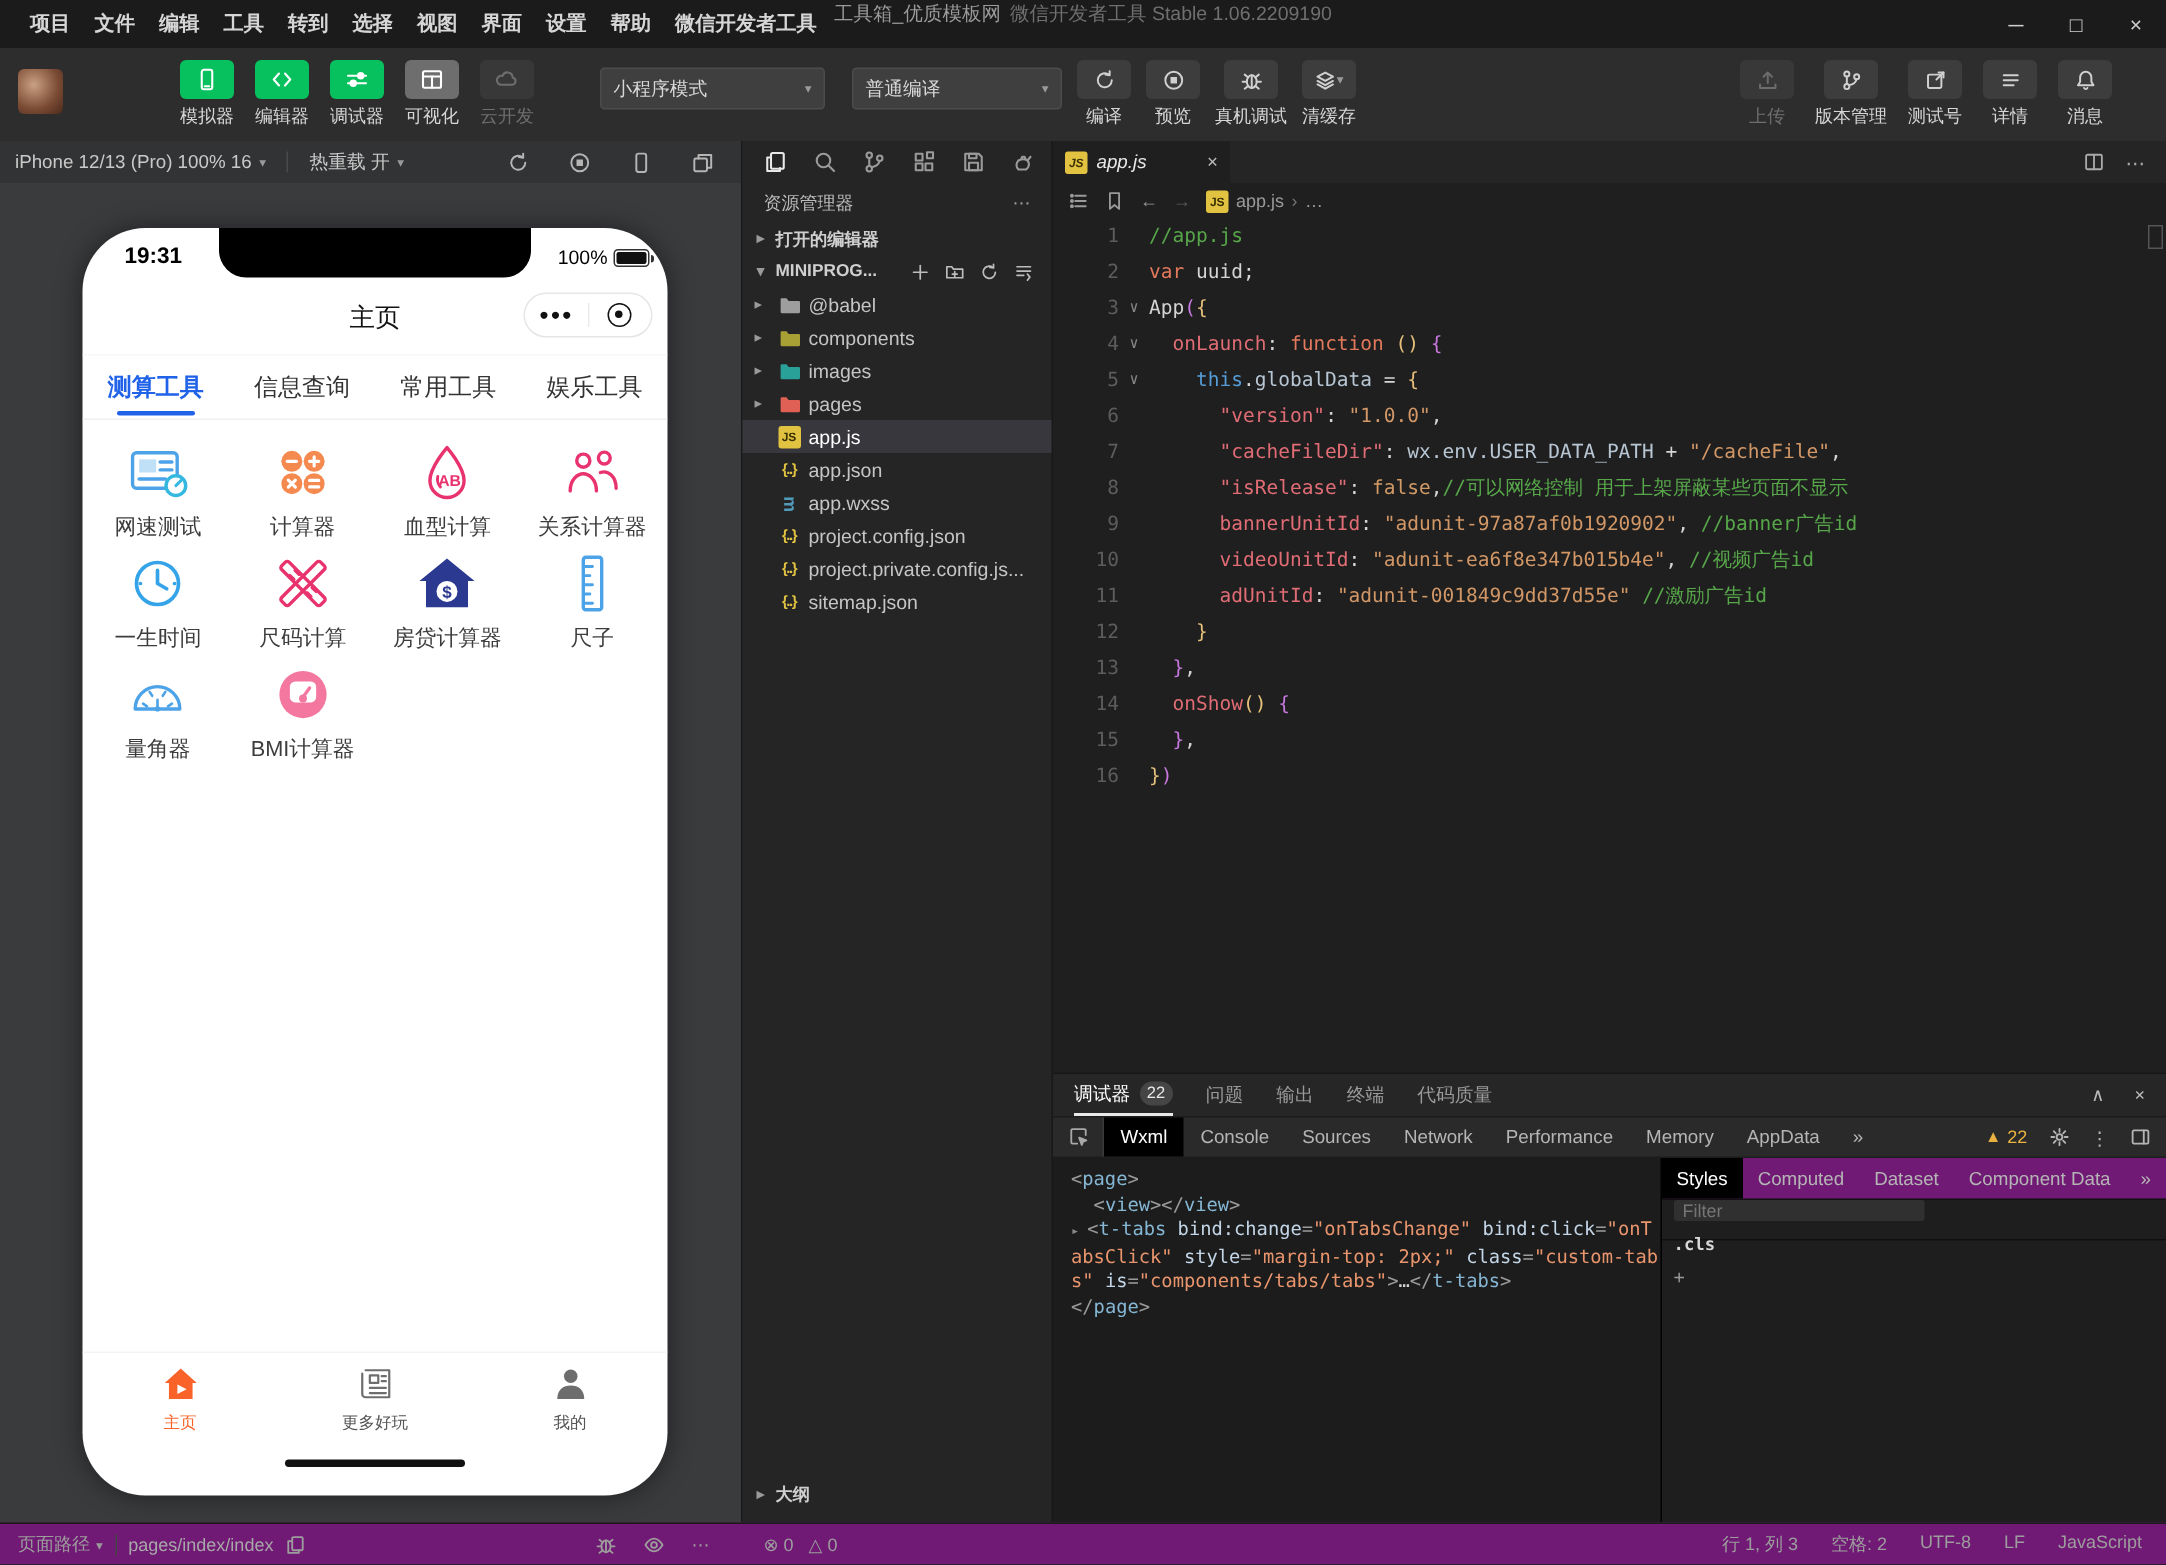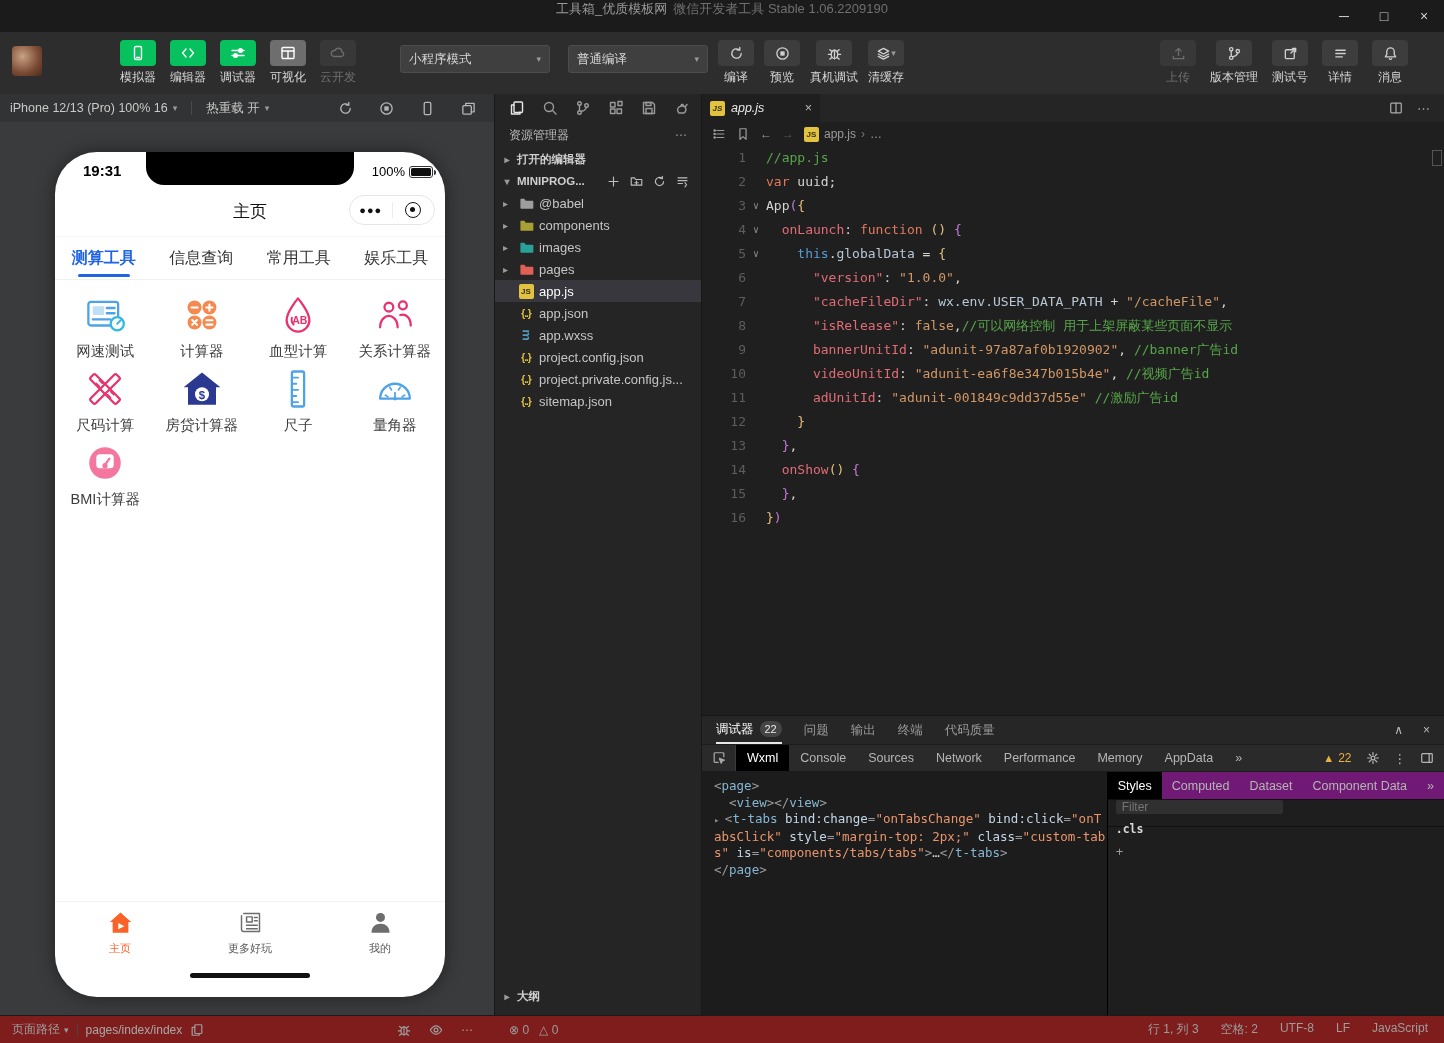--- a/index.html
+++ b/index.html
@@ -187,6 +187,19 @@
 <div class="app">
 
   <div class="menubar">
+    <div id="menus" style="display:flex;">
+        <span class="menu-item">项目</span>
+        <span class="menu-item">文件</span>
+        <span class="menu-item">编辑</span>
+        <span class="menu-item">工具</span>
+        <span class="menu-item">转到</span>
+        <span class="menu-item">选择</span>
+        <span class="menu-item">视图</span>
+        <span class="menu-item">界面</span>
+        <span class="menu-item">设置</span>
+        <span class="menu-item">帮助</span>
+        <span class="menu-item">微信开发者工具</span>
+      </div>
     <div class="titlebar-title">
       <span class="t1">工具箱_优质模板网</span>
       <span class="t2">微信开发者工具 Stable 1.06.2209190</span>

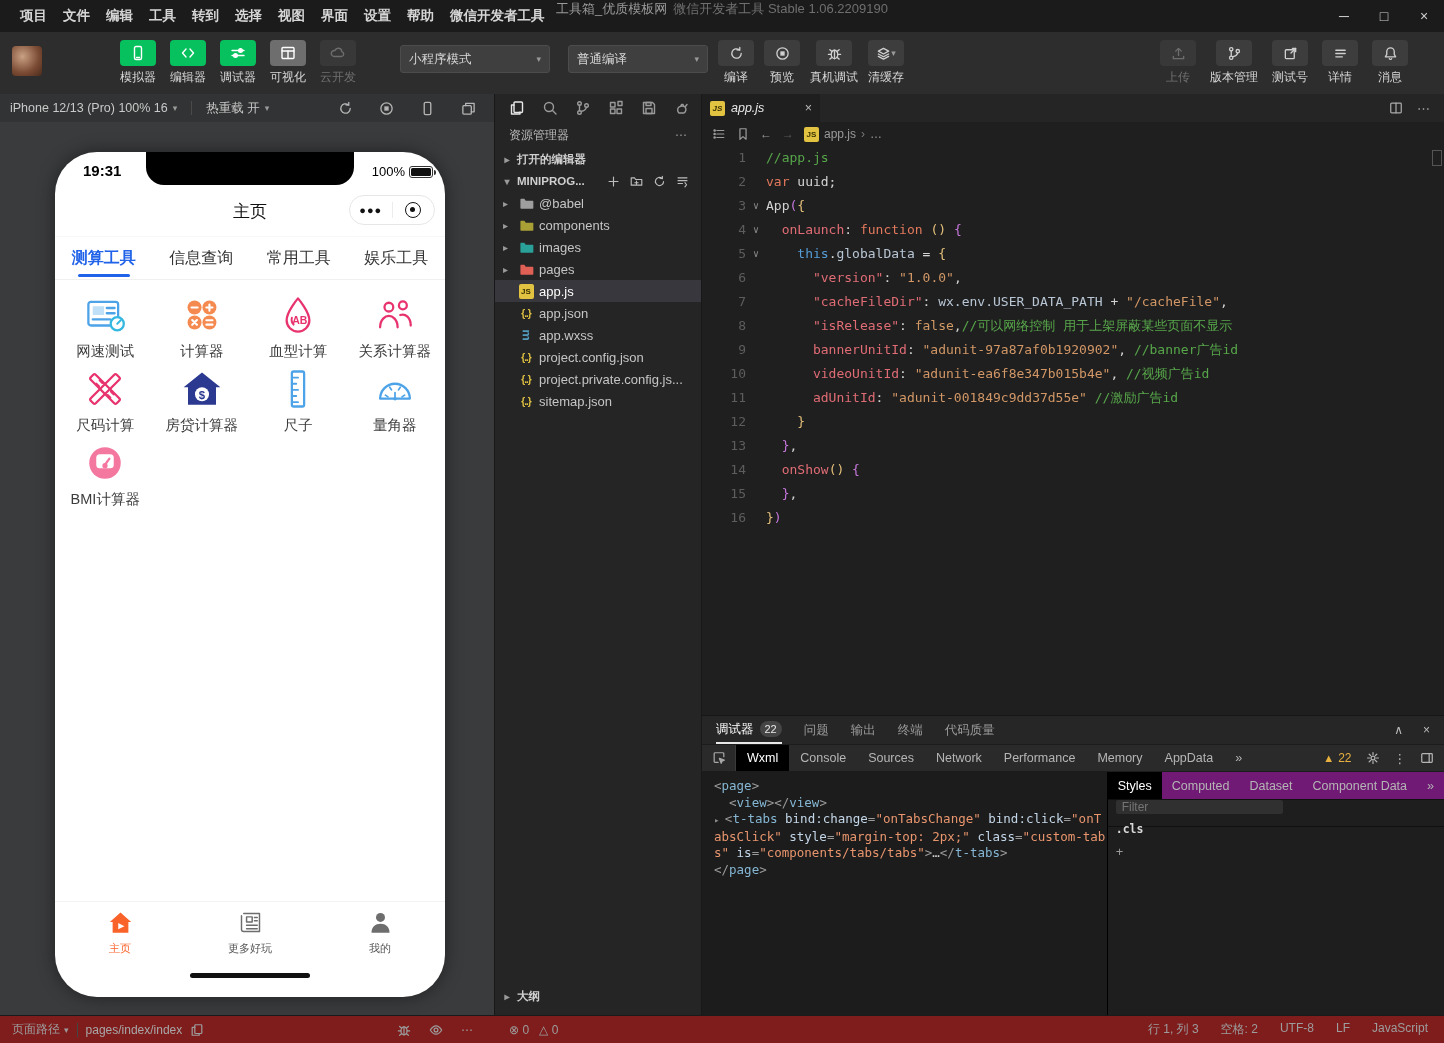--- a/index.html
+++ b/index.html
@@ -505,6 +505,15 @@
             </div>
             <div class="g-item">
               <span><svg viewBox="0 0 48 48" fill="none" stroke-linecap="round" stroke-linejoin="round" width="42" height="42">
+                  <circle cx="24" cy="24" r="16" stroke="#35a3e8" stroke-width="2.8"></circle>
+                  <path d="M24 14 V24 L31 28" stroke="#35a3e8" stroke-width="2.8"></path>
+                  <circle cx="11" cy="24" r="1.4" fill="#35a3e8"></circle>
+                  <circle cx="37" cy="24" r="1.4" fill="#35a3e8"></circle>
+                </svg></span>
+              <div class="g-lbl">一生时间</div>
+            </div>
+            <div class="g-item">
+              <span><svg viewBox="0 0 48 48" fill="none" stroke-linecap="round" stroke-linejoin="round" width="42" height="42">
                   <g stroke="#e8336e" stroke-width="2.6">
                     <rect x="20" y="3" width="8" height="42" rx="2" transform="rotate(45 24 24)"></rect>
                     <rect x="20" y="3" width="8" height="42" rx="2" transform="rotate(-45 24 24)"></rect>

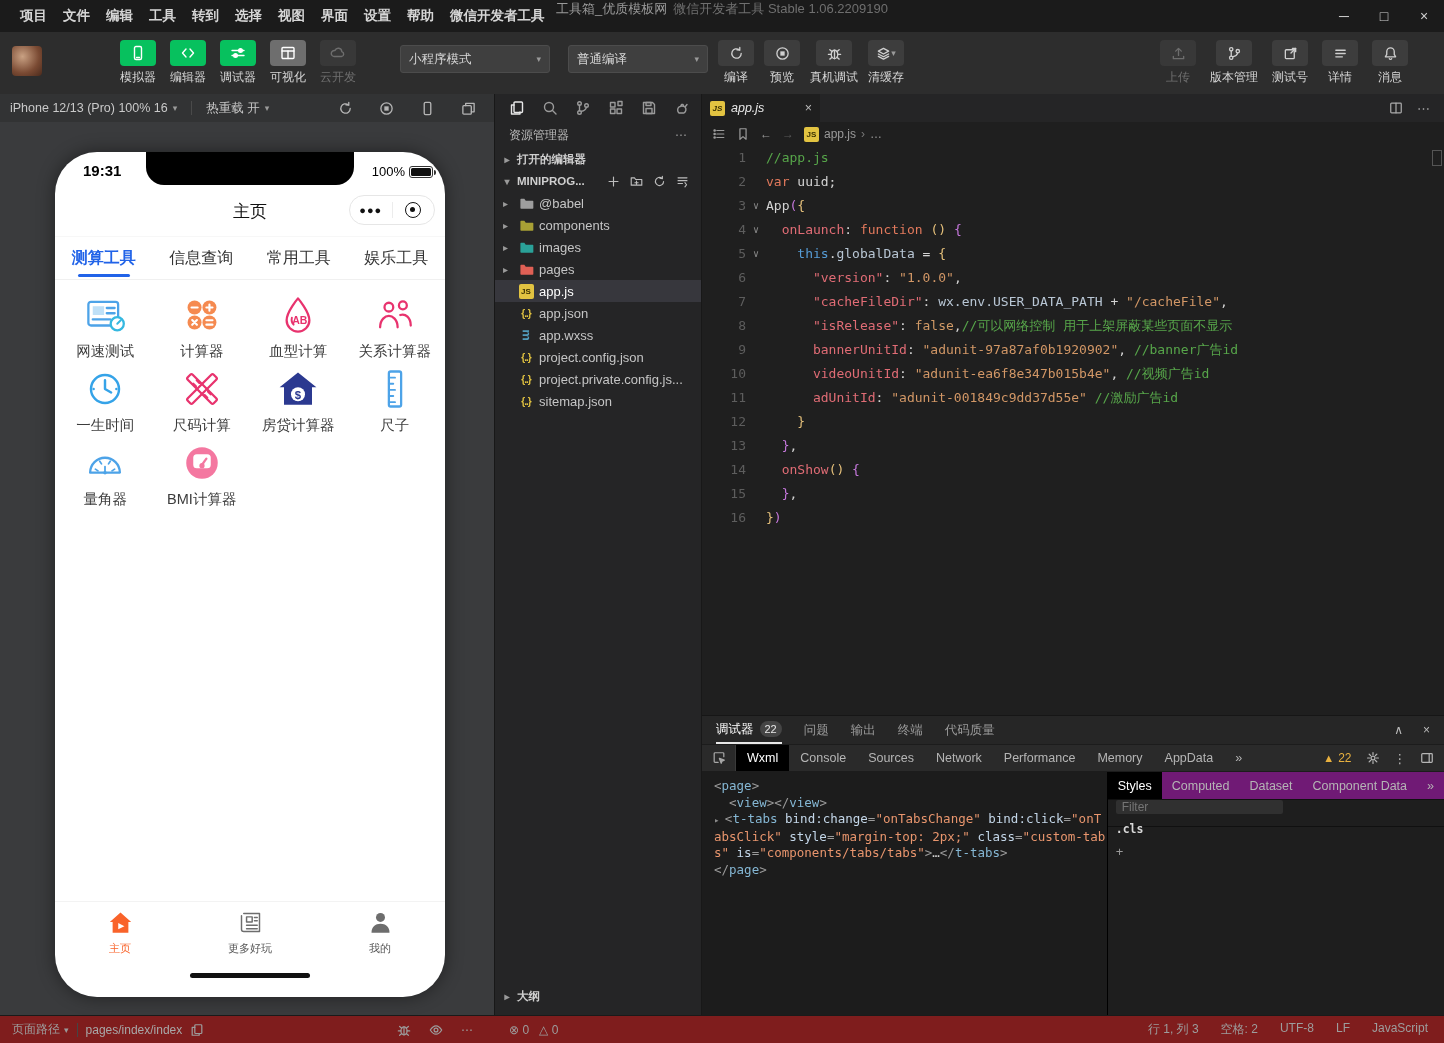--- a/index.html
+++ b/index.html
@@ -169,7 +169,7 @@
   .plus-lbl { color:#9a9a9a; }
 
   
-  .statusbar { position:absolute; left:0; bottom:0; width:100%; height:28px; background:#7f1d1d;
+  .statusbar { position:absolute; left:0; bottom:0; width:100%; height:28px; background:#701a75;
     border-top:1px solid #1a1a1a; display:flex; align-items:center; color:#9d9d9d; font-size:12px; }
   .sb-left { width:495px; display:flex; align-items:center; gap:8px; padding:0 12px; }
   .sb-left .path { color:#a8a8a8; }

